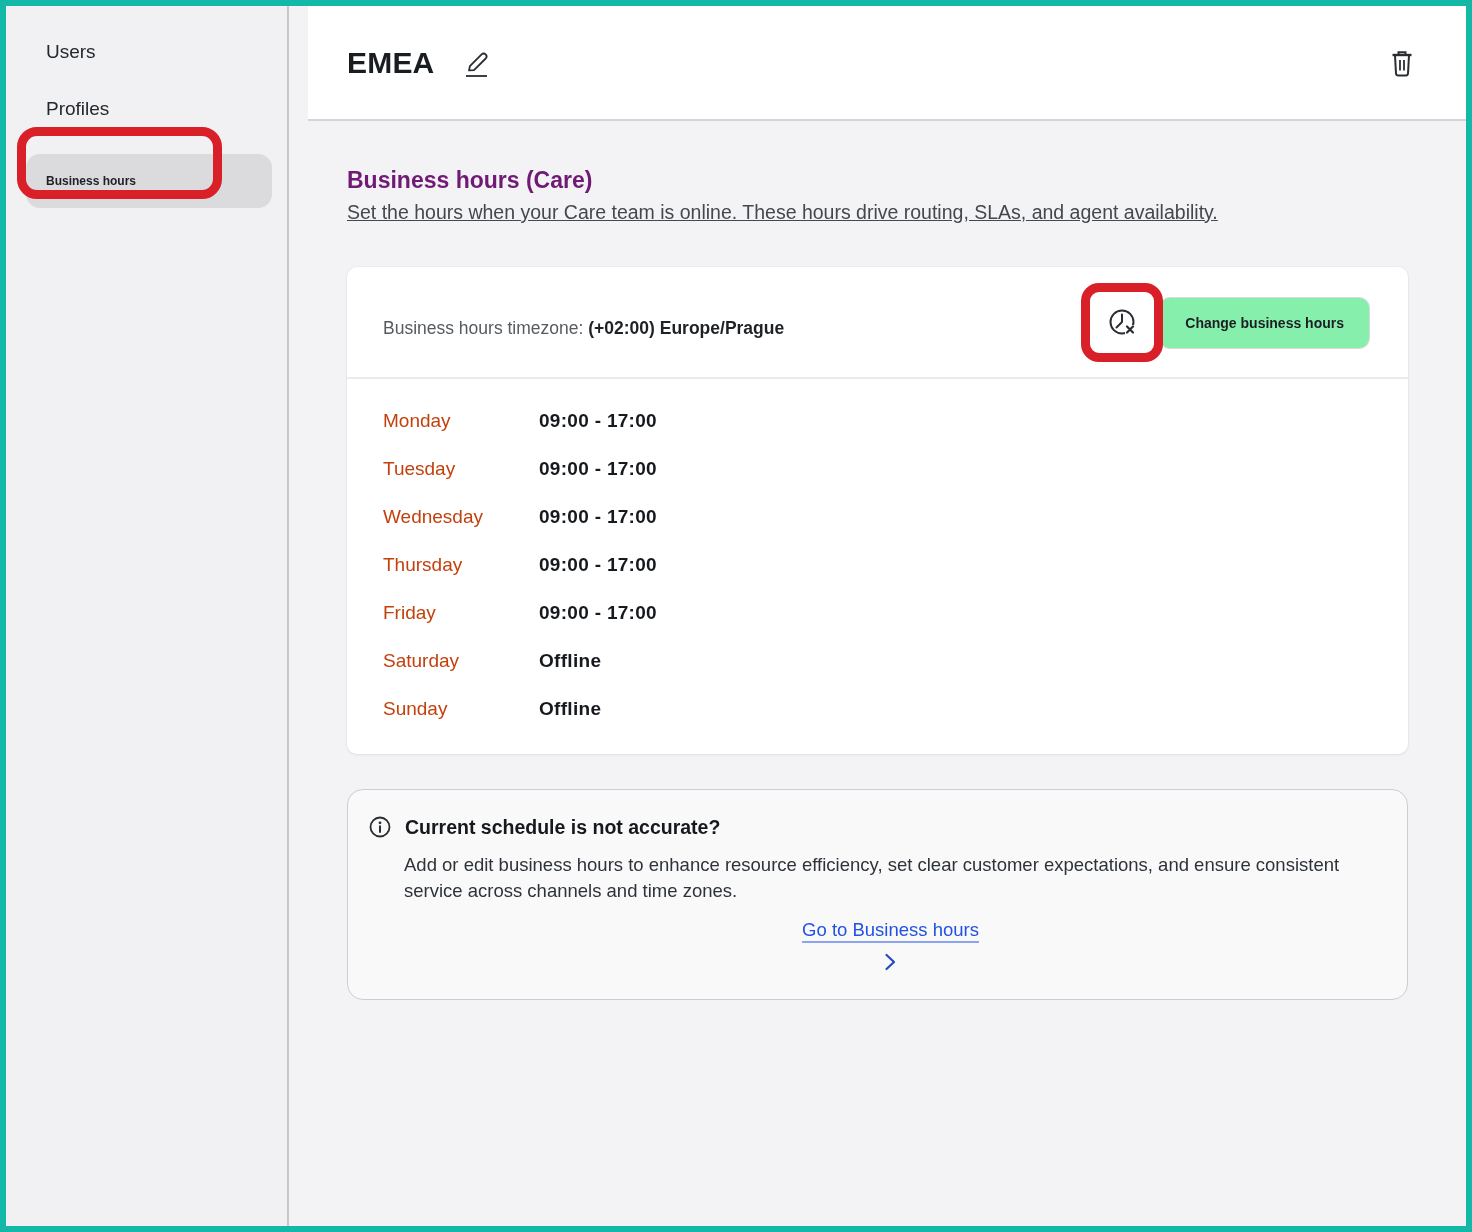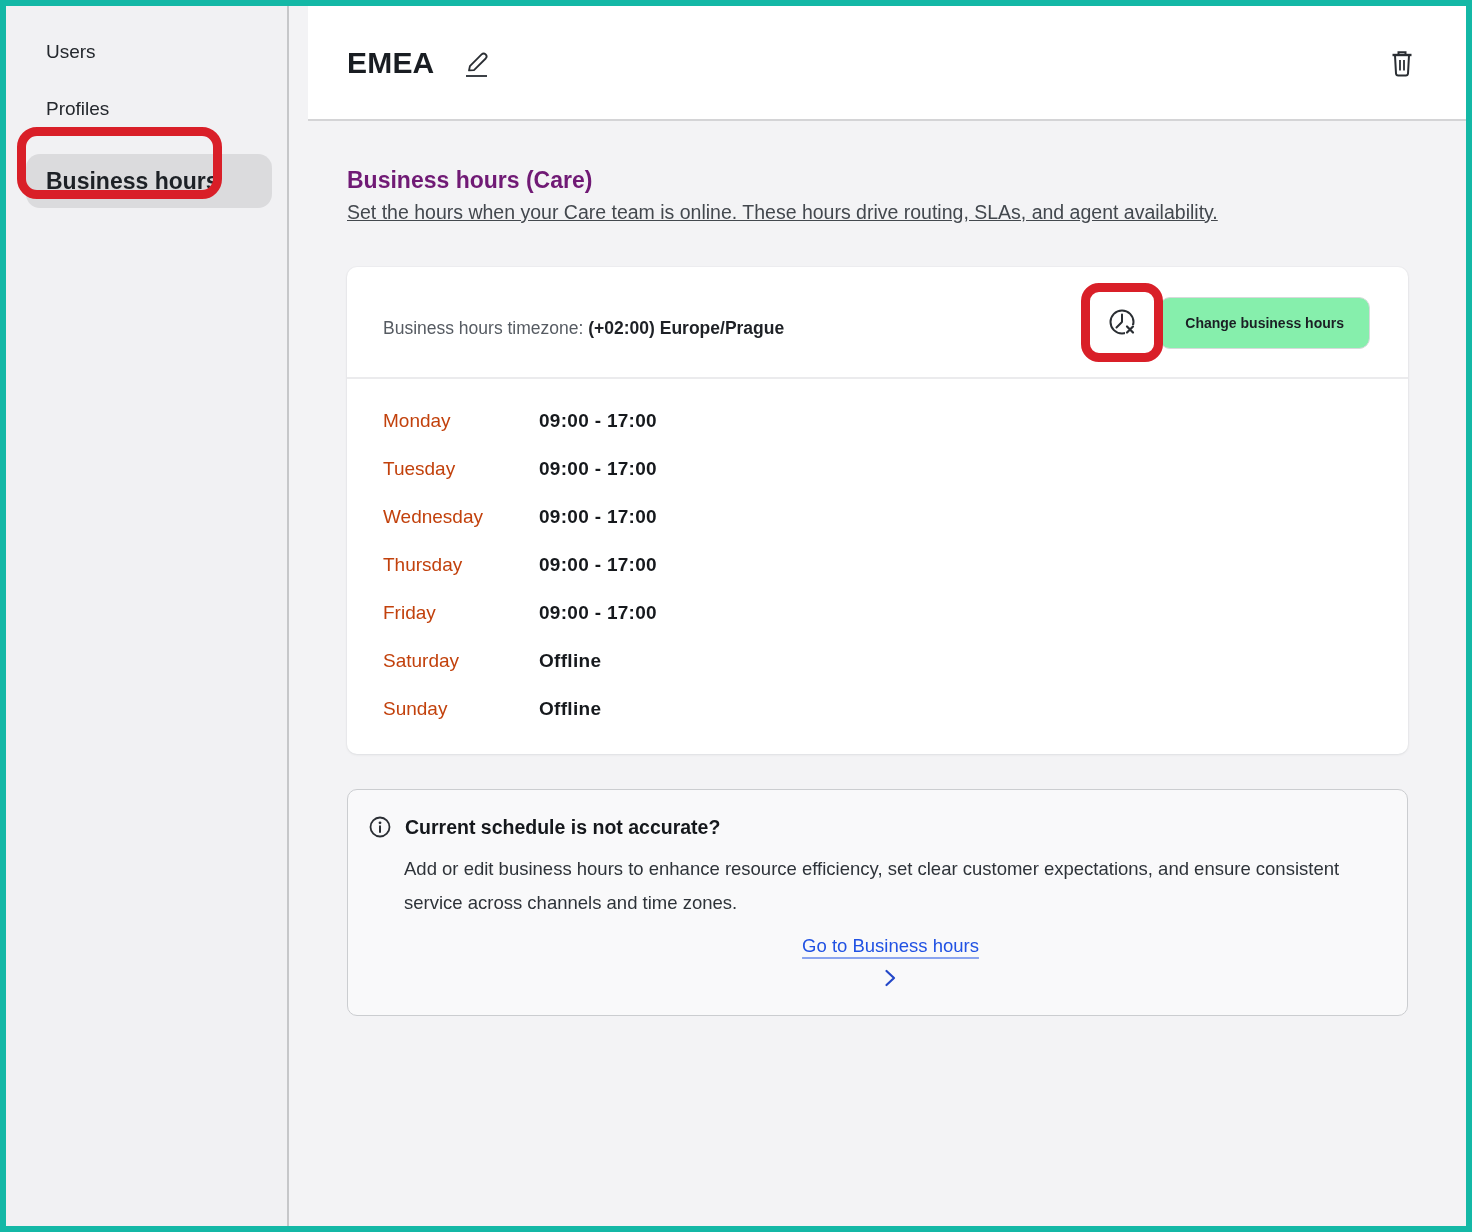--- a/index.html
+++ b/index.html
@@ -42,7 +42,7 @@
     display: flex;
     align-items: center;
     padding-left: 20px;
-    font-size: 23px;
+    font-size: 12px;
     font-weight: 700;
     color: #1d2126;
     cursor: pointer;

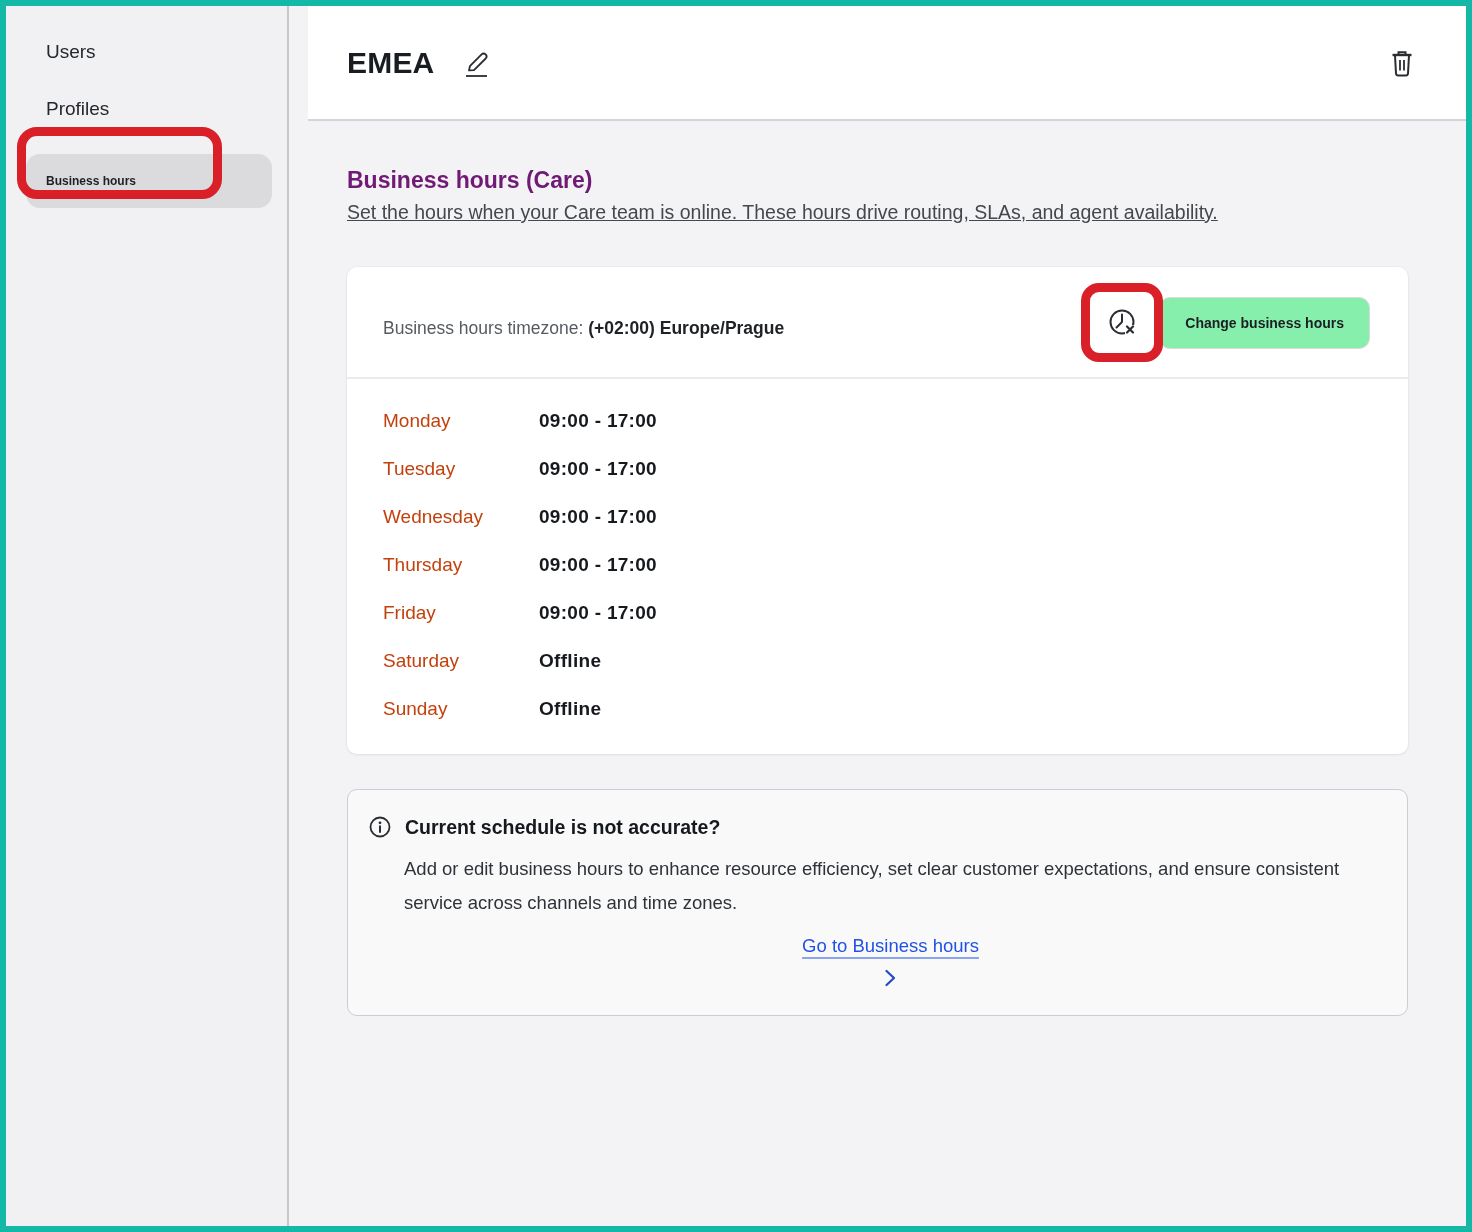--- a/index.html
+++ b/index.html
@@ -178,7 +178,7 @@
   .info-box {
     margin: 35px 0 0 0;
     border: 1.5px solid #cbcdd0;
-    border-radius: 10px;
+    border-radius: 16px;
     background: #f9f9fa;
     padding: 25px 30px 27px 20px;
   }

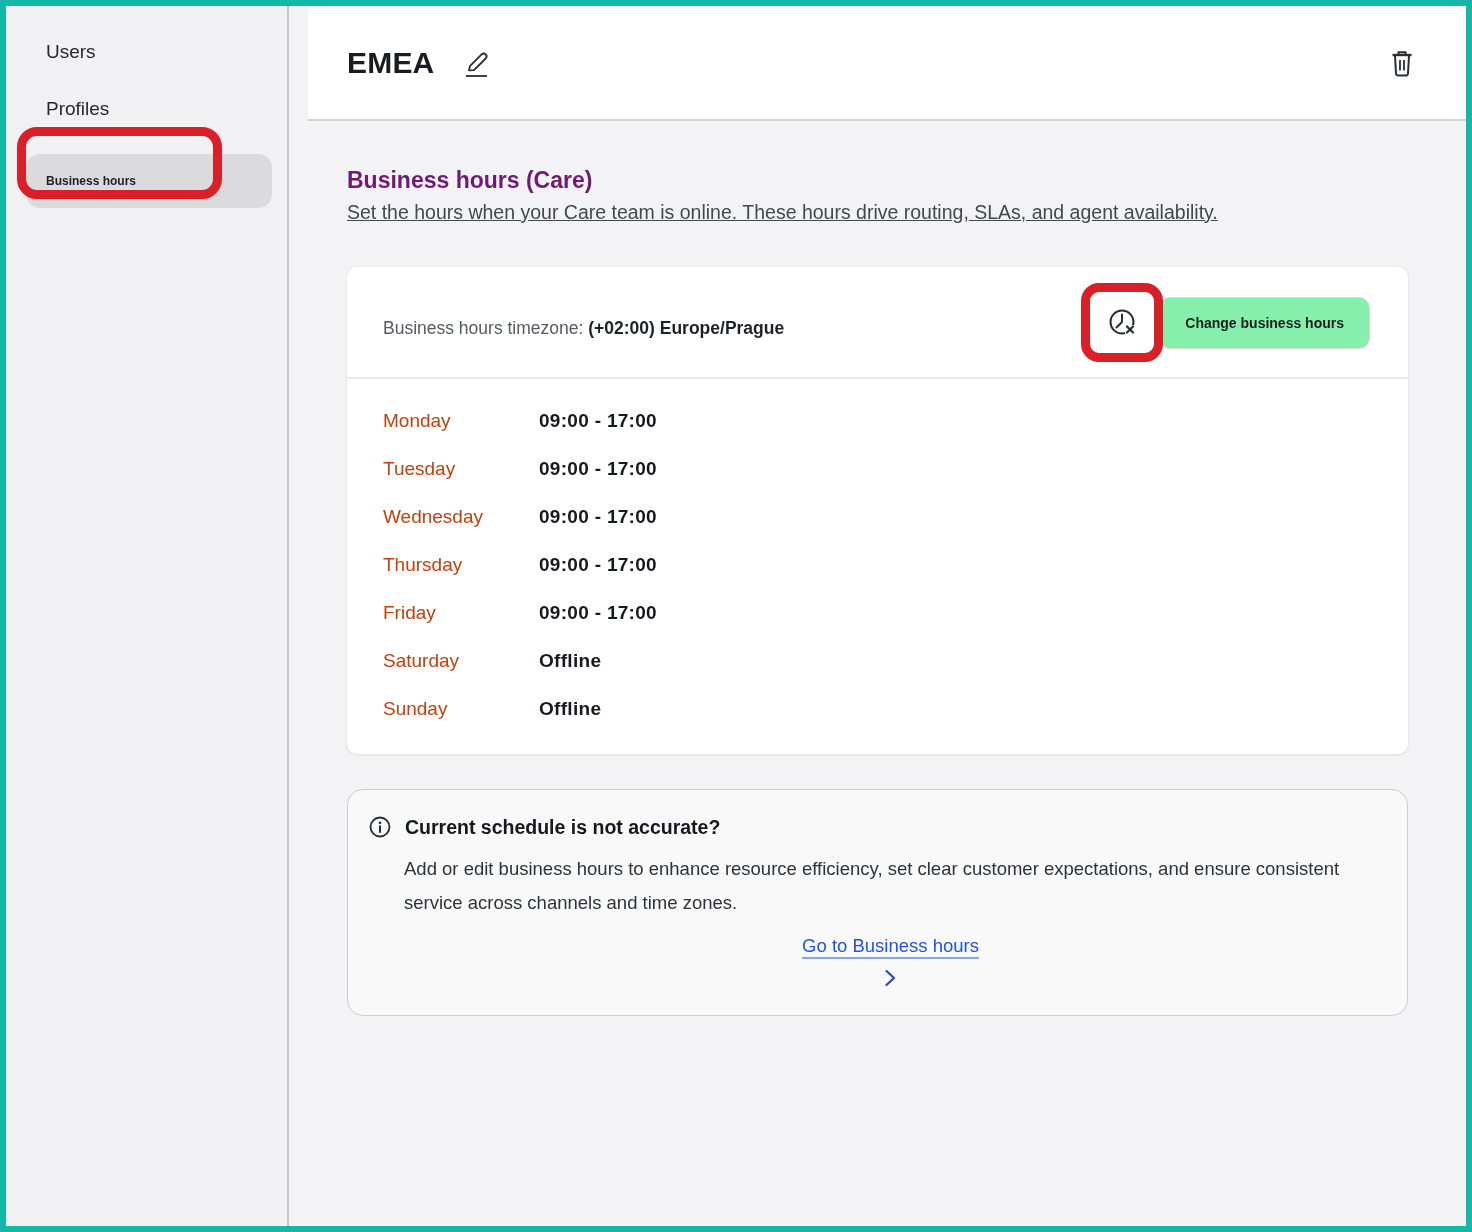--- a/index.html
+++ b/index.html
@@ -187,7 +187,7 @@
   .info-body {
     margin: 13px 0 0 36px;
     font-size: 18.5px;
-    line-height: 34px;
+    line-height: 26px;
     color: #2e3339;
     max-width: 952px;
   }

